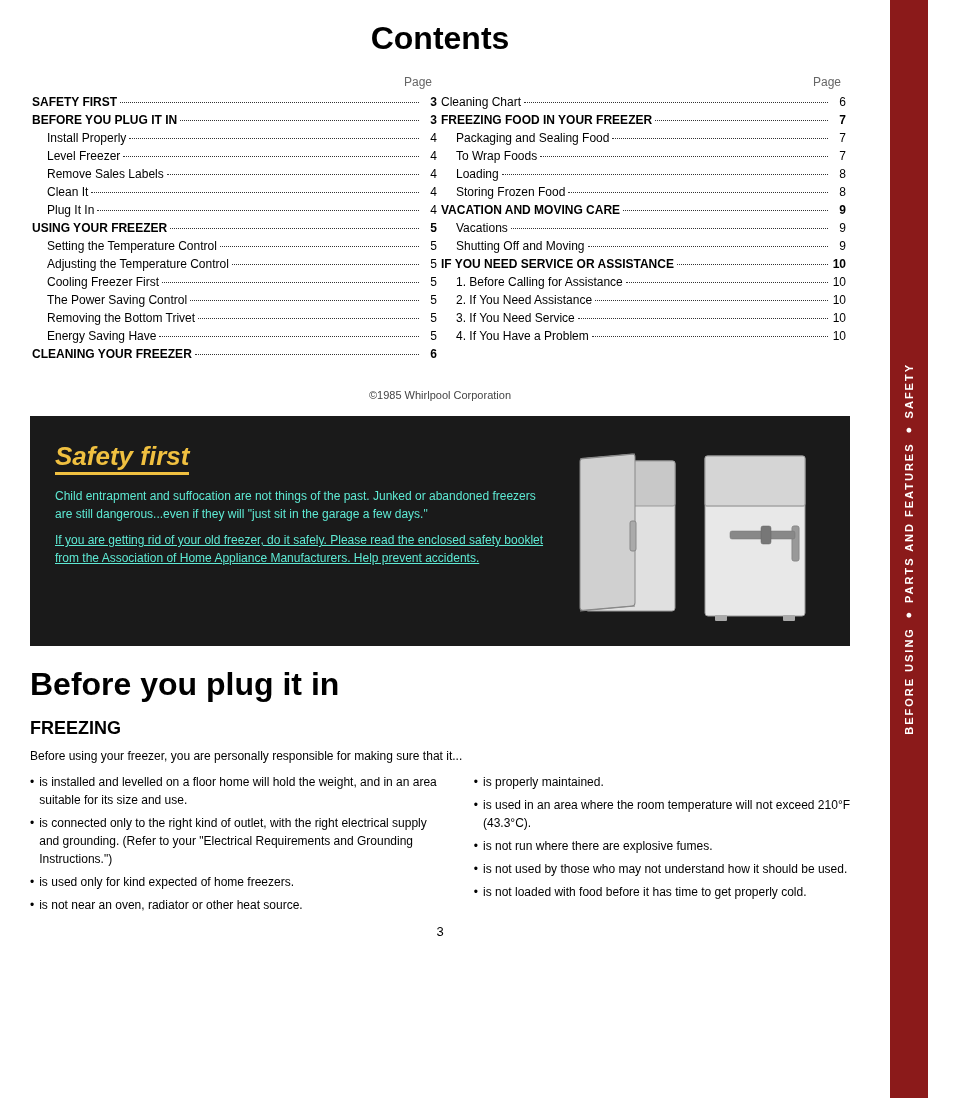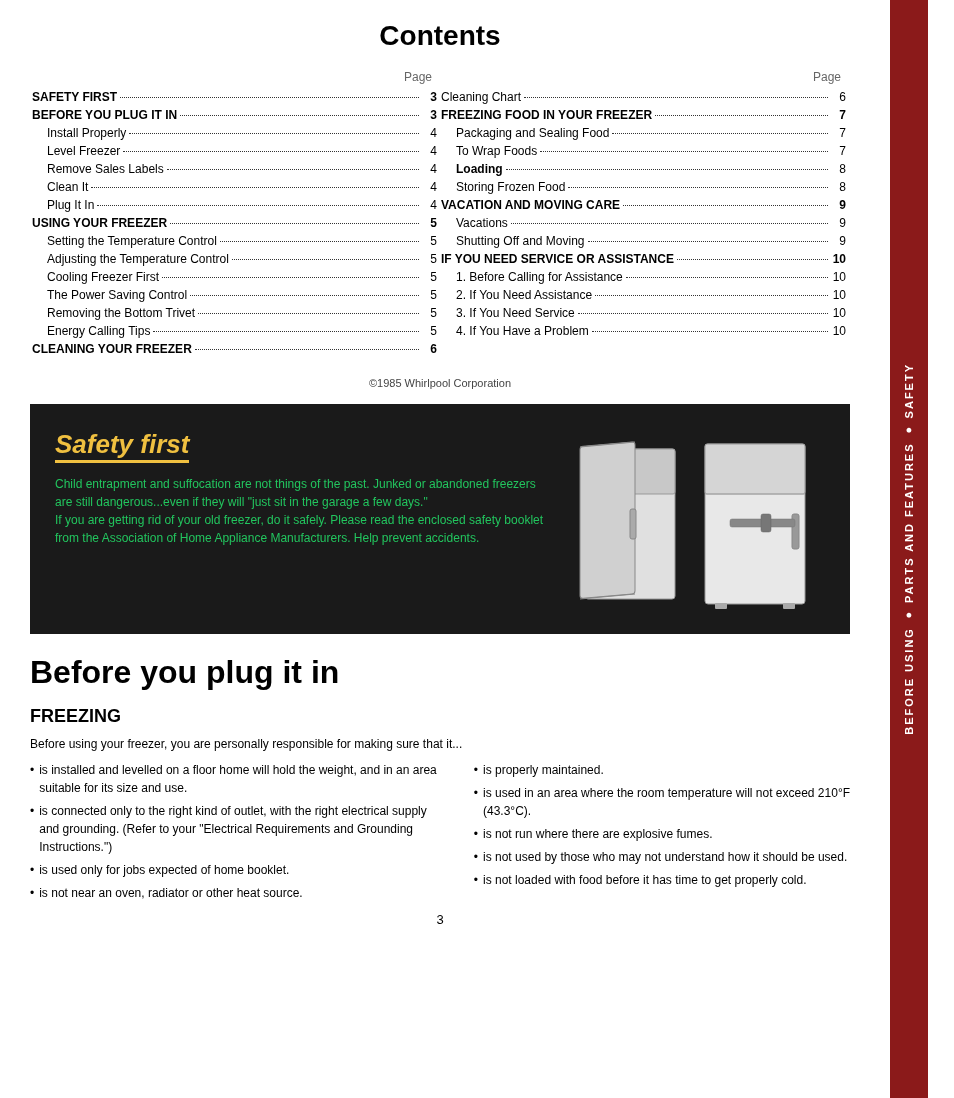--- a/index.html
+++ b/index.html
@@ -49,7 +49,7 @@
     
     .contents-title {
       text-align: center;
-      font-size: 28px;
+      font-size: 32px;
       font-weight: bold;
       margin-bottom: 15px;
       font-family: Arial, sans-serif;

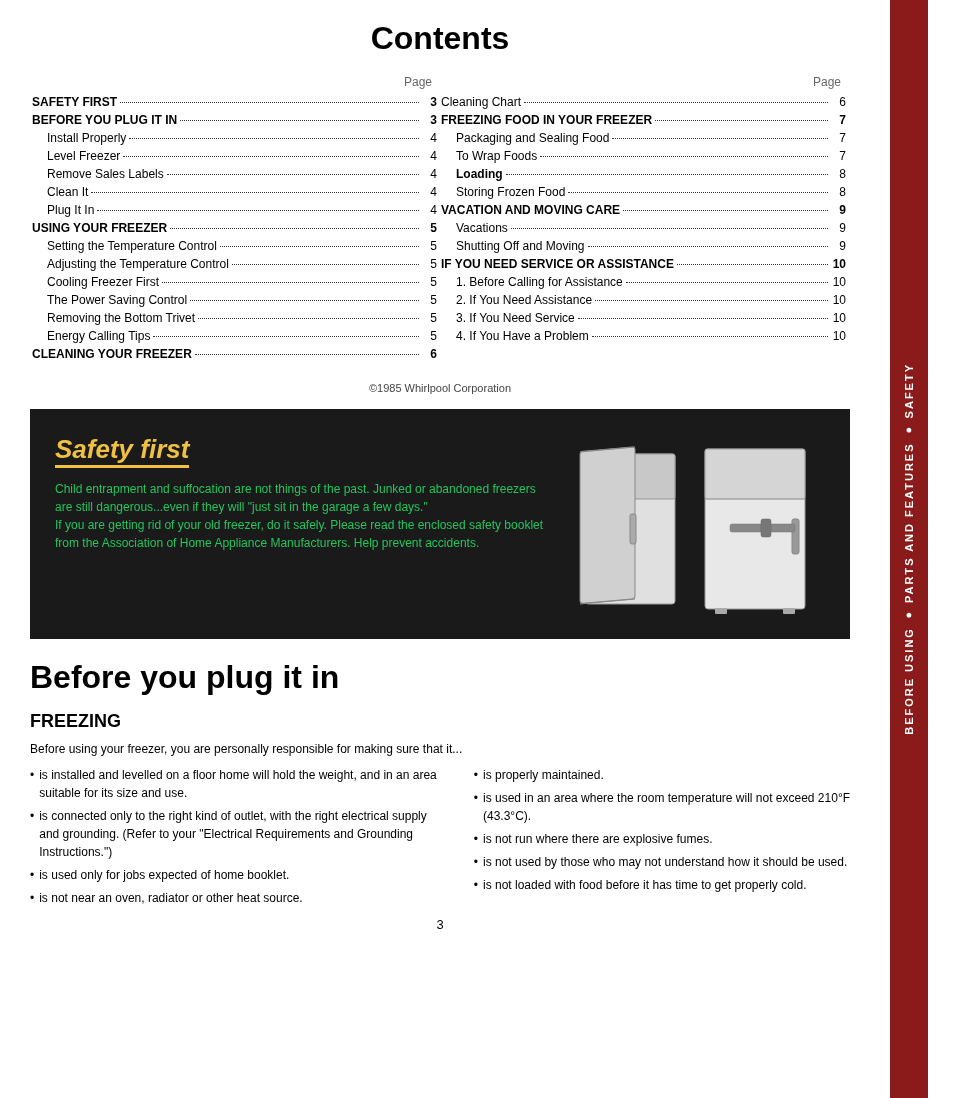--- a/index.html
+++ b/index.html
@@ -57,7 +57,7 @@
 
     .contents-table {
       width: 100%;
-      margin-bottom: 16px;
+      margin-bottom: 23px;
     }
 
     .contents-table td {

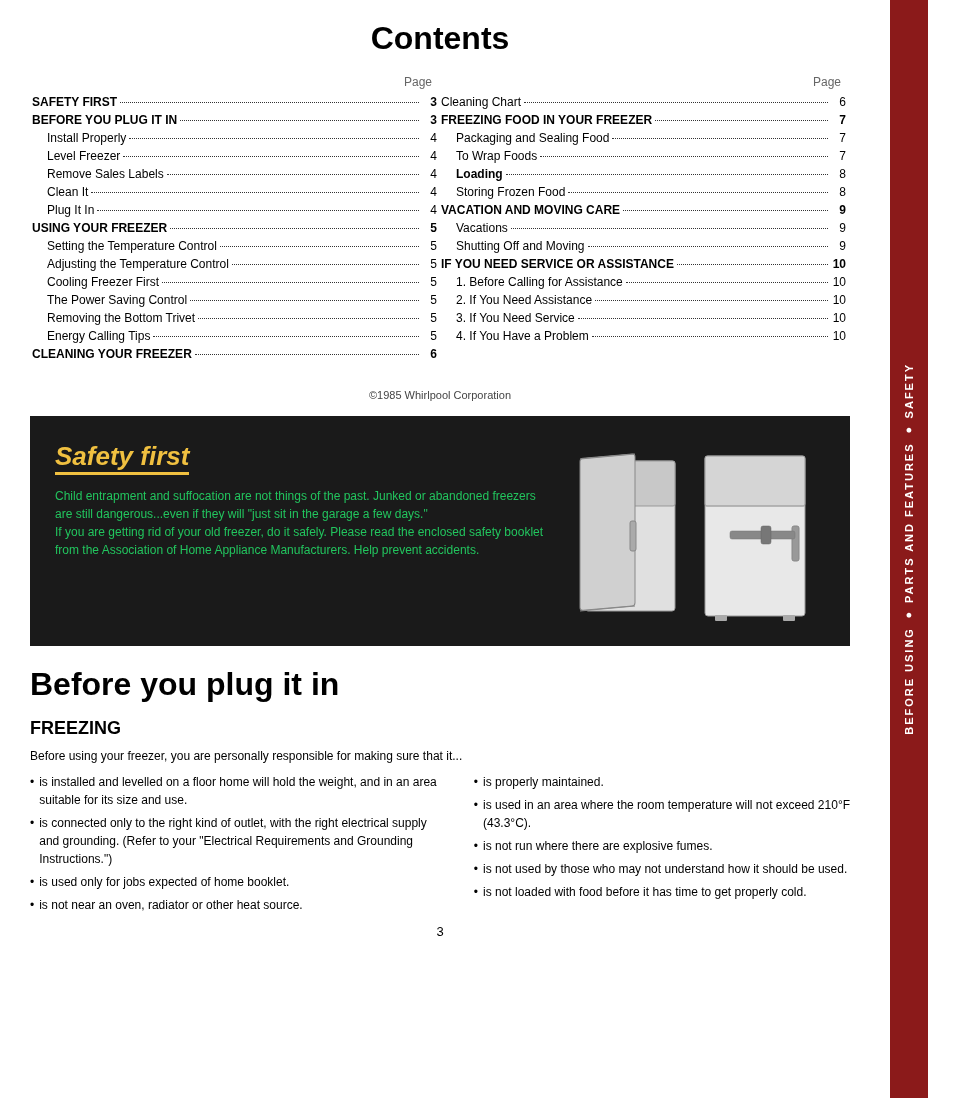--- a/index.html
+++ b/index.html
@@ -344,7 +344,7 @@
                 <span class="toc-page">7</span>
               </div>
               <div class="toc-entry toc-indent">
-                <span class="toc-label" style="font-weight: bold;">Loading</span>
+                <span class="toc-label" style="font-weight: normal;">Loading</span>
                 <span class="toc-dots"></span>
                 <span class="toc-page">8</span>
               </div>

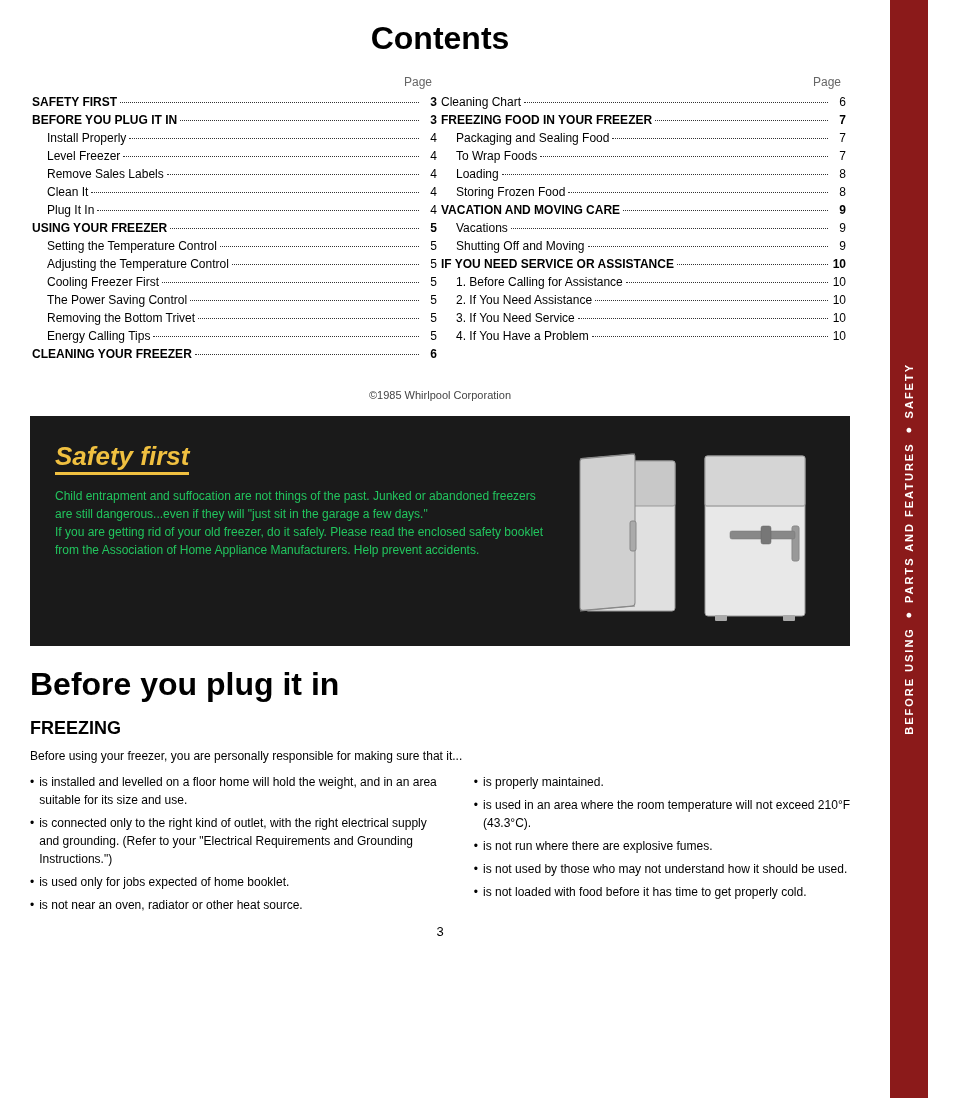--- a/index.html
+++ b/index.html
@@ -310,7 +310,7 @@
                 <span class="toc-page">5</span>
               </div>
               <div class="toc-entry toc-indent">
-                <span class="toc-label" style="font-weight: normal;">Energy Calling Tips</span>
+                <span class="toc-label" style="font-weight: normal;">Energy Saving Have</span>
                 <span class="toc-dots"></span>
                 <span class="toc-page">5</span>
               </div>

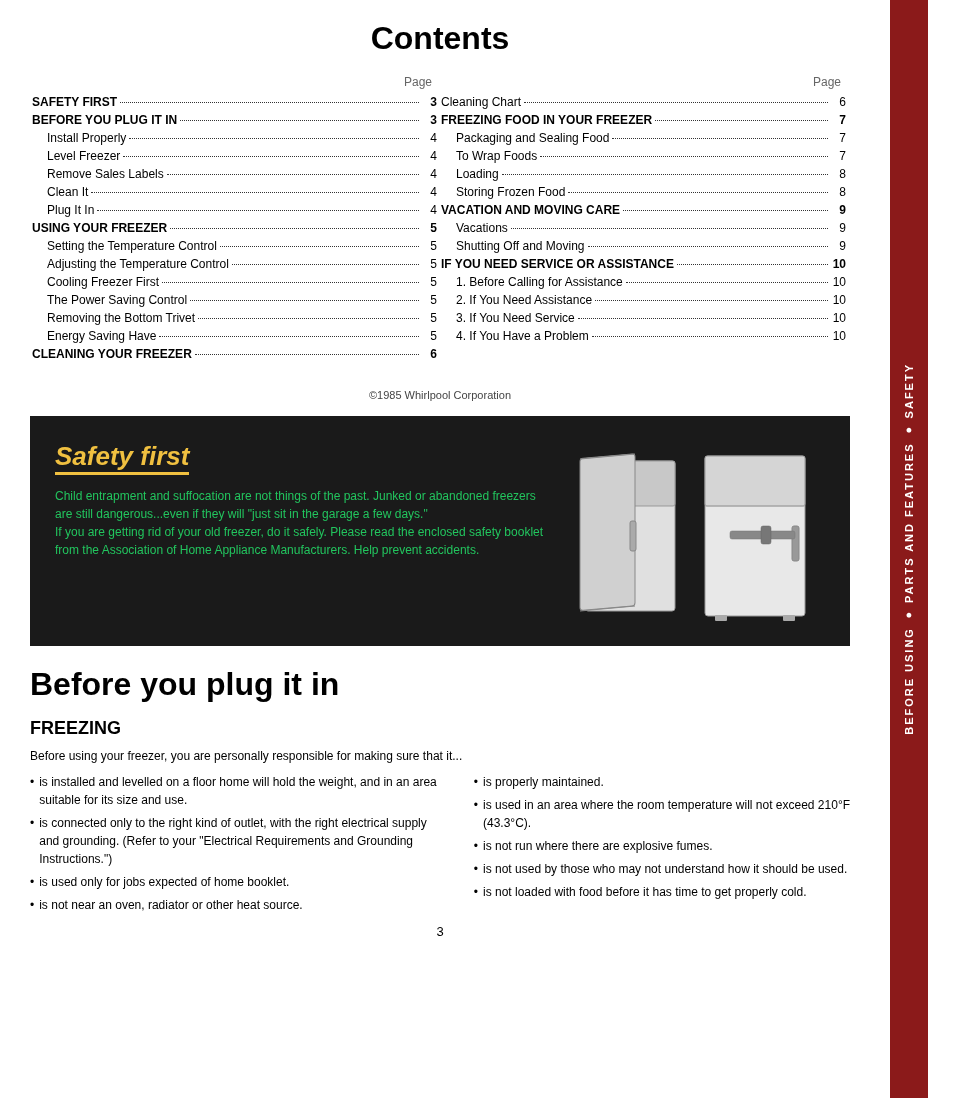--- a/index.html
+++ b/index.html
@@ -146,7 +146,7 @@
     .safety-body {
       font-size: 12px;
       line-height: 1.5;
-      color: #22c55e;
+      color: #5eead4;
     }
 
     .safety-body p + p {

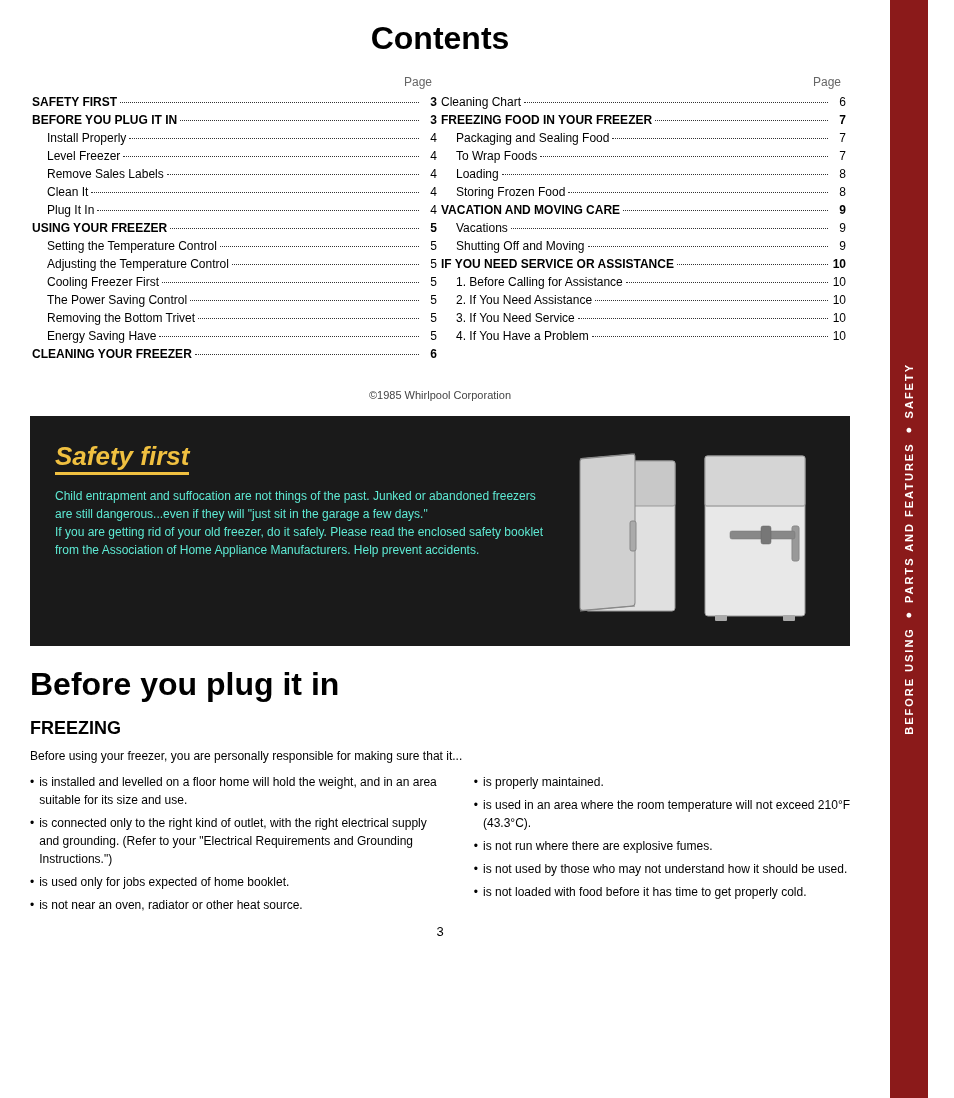--- a/index.html
+++ b/index.html
@@ -150,6 +150,8 @@
     }
 
     .safety-body p + p {
+      margin-top: 8px;
+      text-decoration: underline;
     }
 
     .safety-image-col {

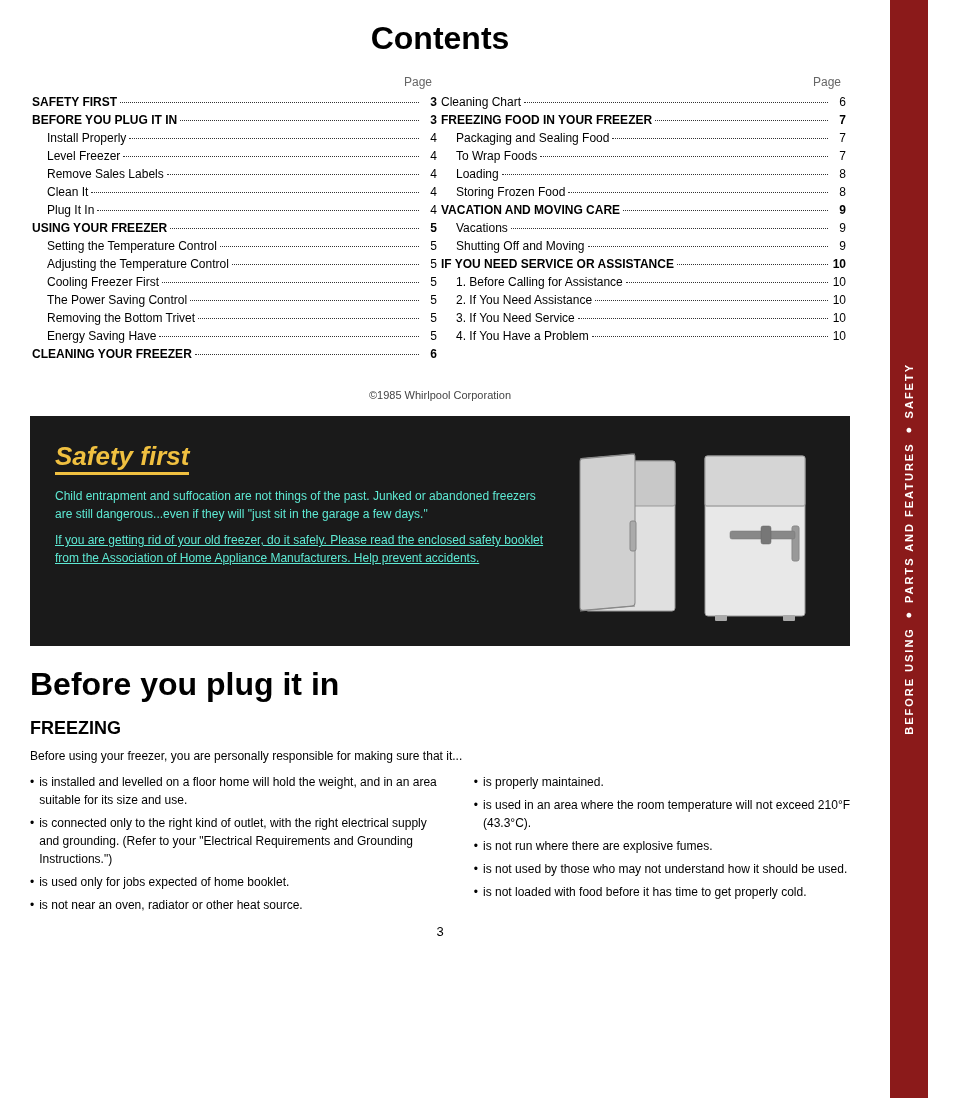--- a/index.html
+++ b/index.html
@@ -451,7 +451,7 @@
 
       <div class="bullet-item">is installed and levelled on a floor home will hold the weight, and in an area suitable for its size and use.</div>
           <div class="bullet-item">is connected only to the right kind of outlet, with the right electrical supply and grounding. (Refer to your "Electrical Requirements and Grounding Instructions.")</div>
-          <div class="bullet-item">is used only for jobs expected of home booklet.</div>
+          <div class="bullet-item">is used only for kind expected of home freezers.</div>
           <div class="bullet-item">is not near an oven, radiator or other heat source.</div>
         </div>
       <div class="col-right">

